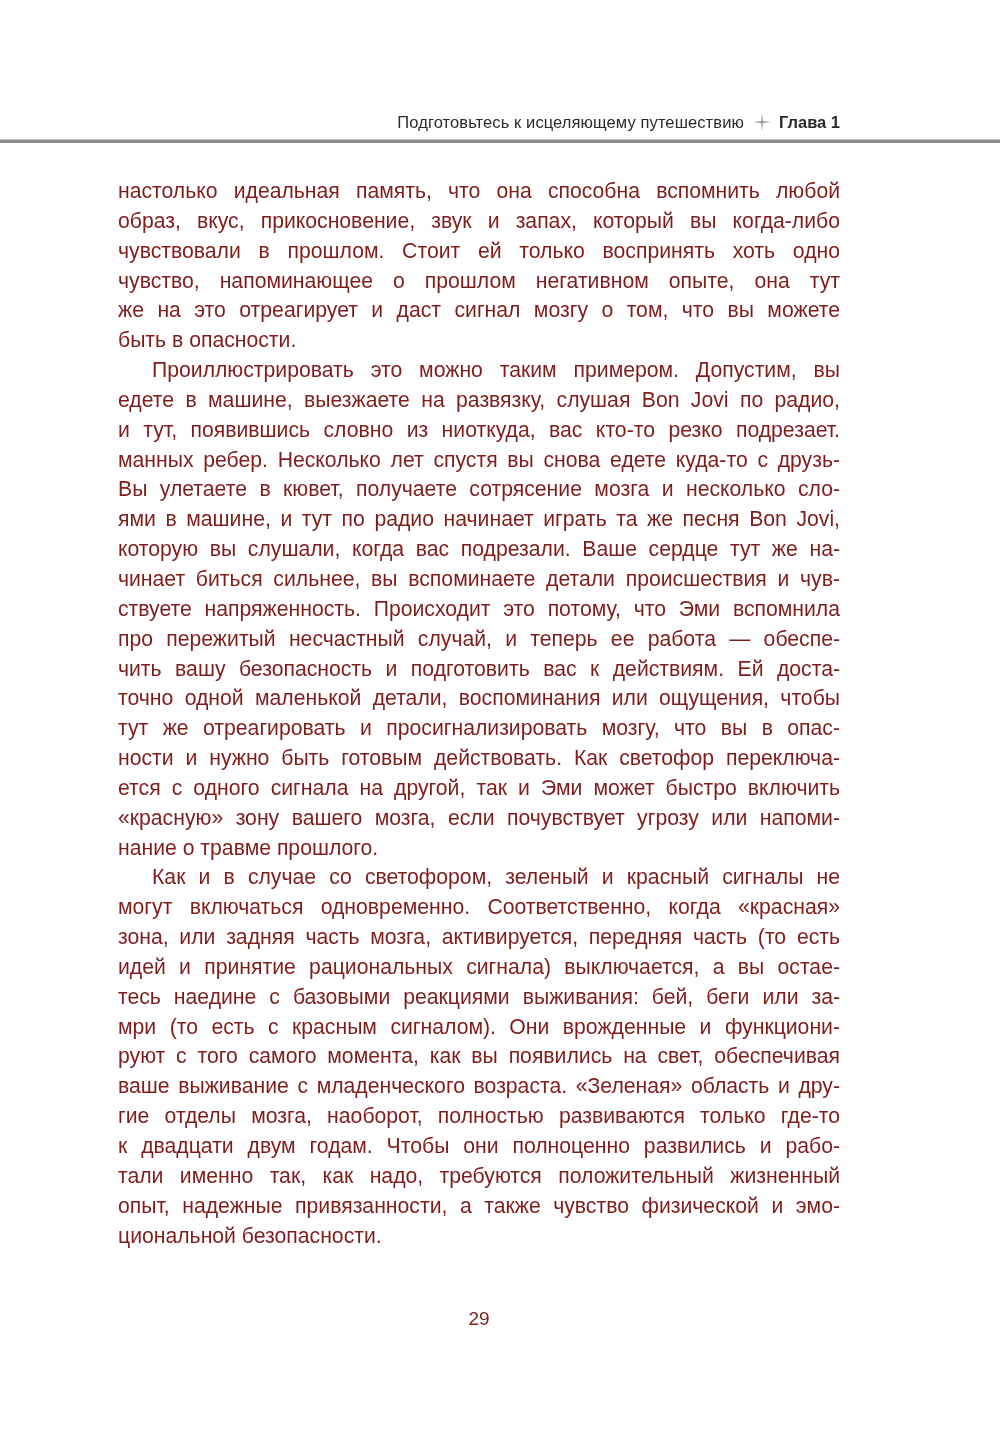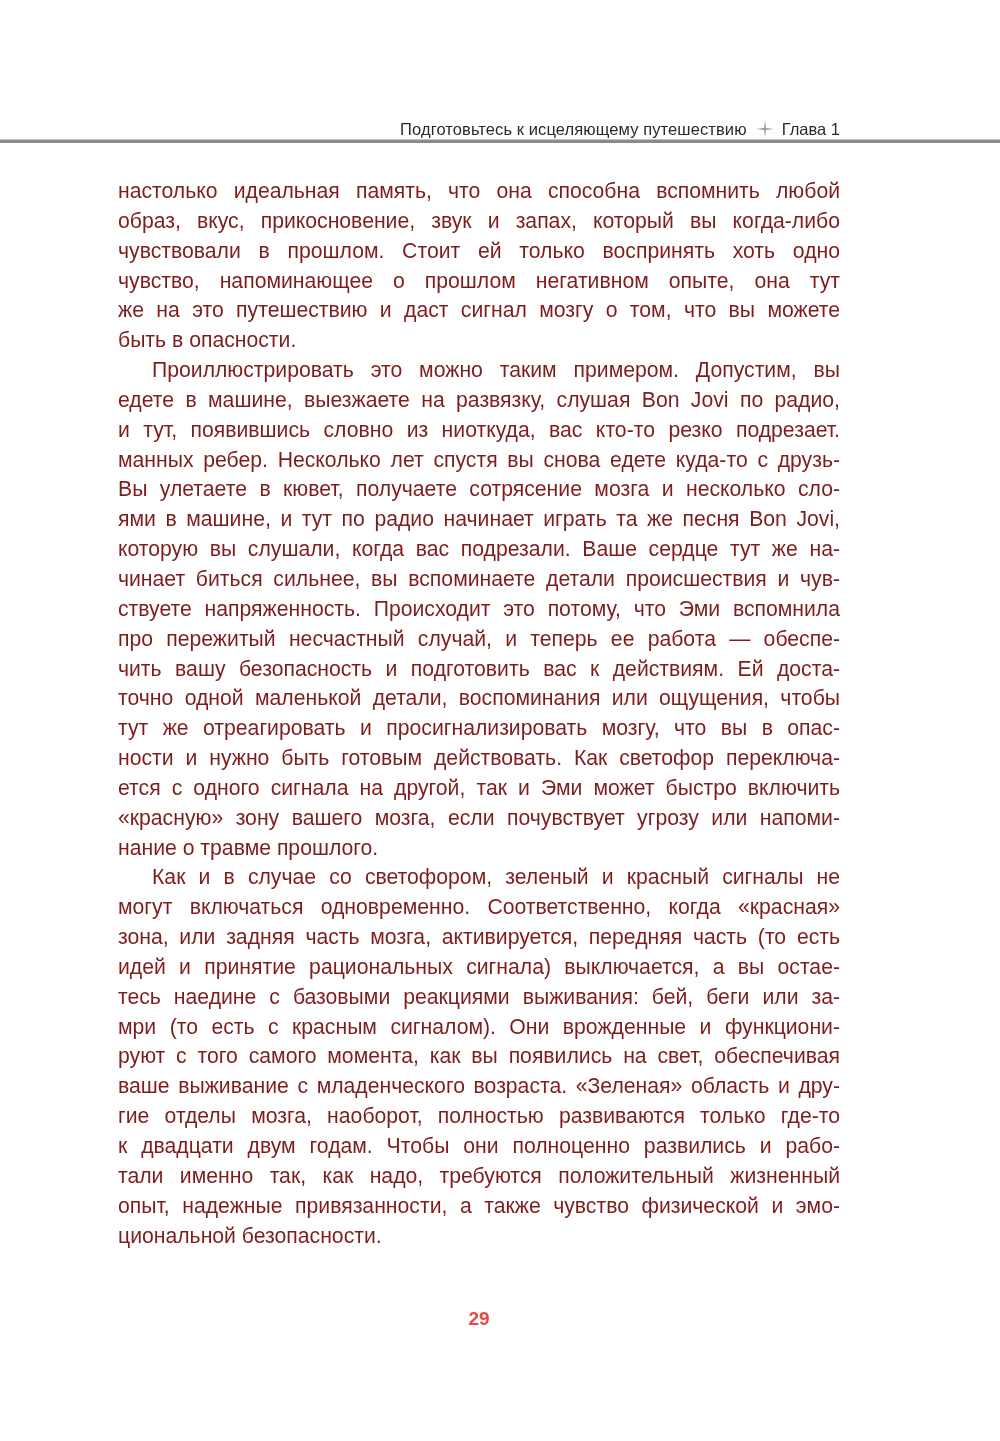--- a/index.html
+++ b/index.html
@@ -25,7 +25,6 @@
       font-size: 16.5px;
       color: #2a2a2a;
       white-space: nowrap;
-      margin-top: 7px;
     }
     .running-header .section-title {
       font-family: "Liberation Sans", sans-serif;

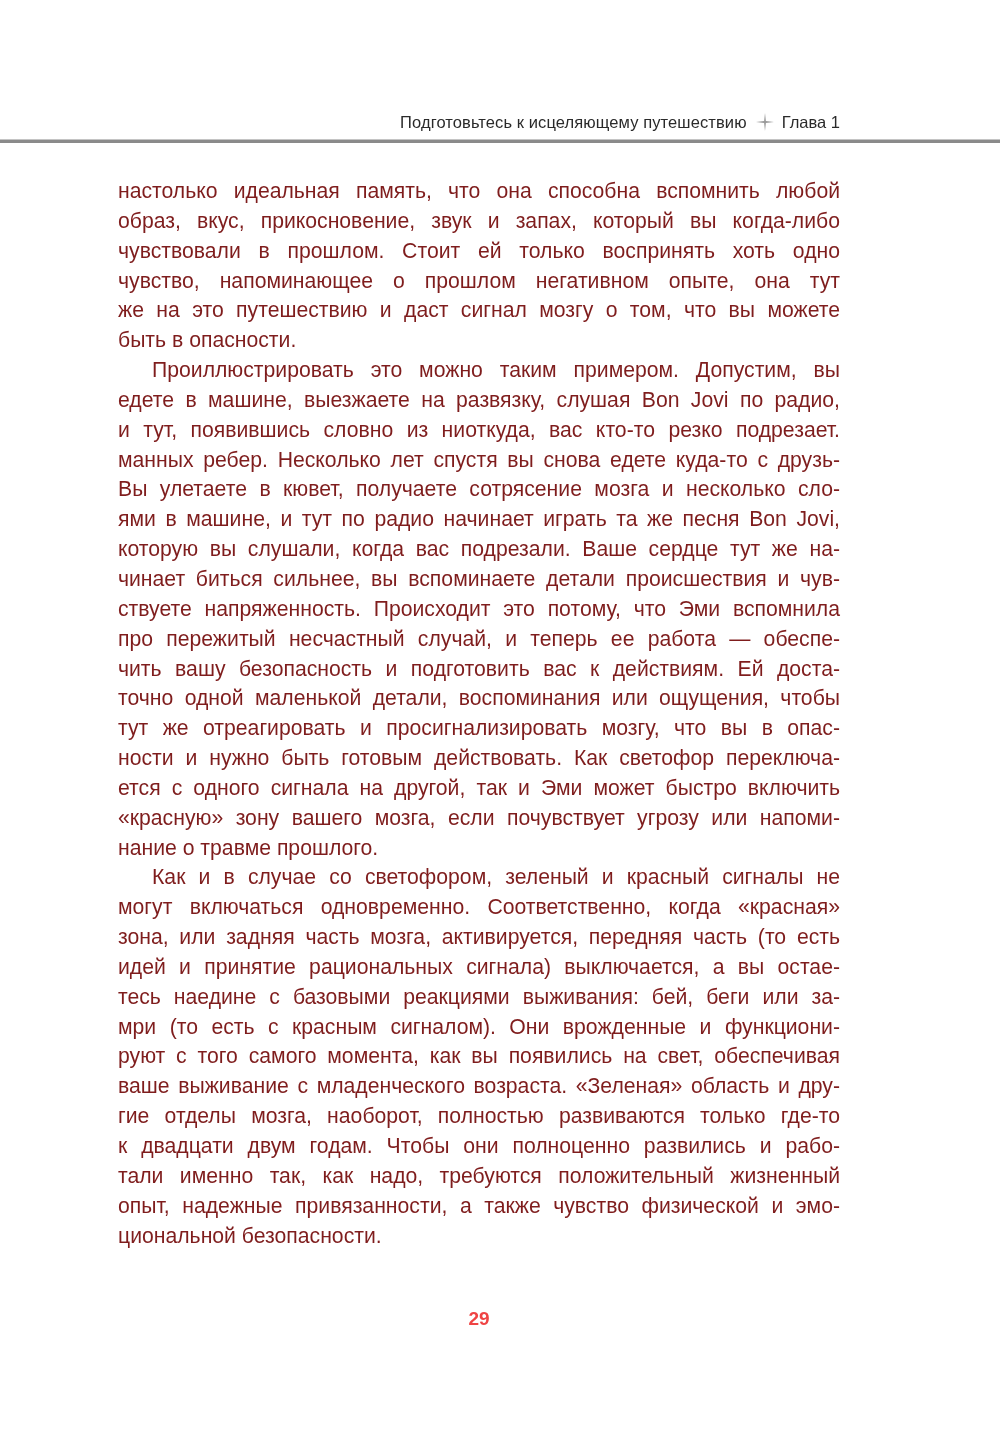--- a/index.html
+++ b/index.html
@@ -40,7 +40,7 @@
     .sep-icon svg { display: block; }
     .running-header .chapter-label {
       font-family: "Liberation Sans", sans-serif;
-      font-weight: normal;
+      font-weight: bold;
       font-size: 16.5px;
     }
     .header-rule {

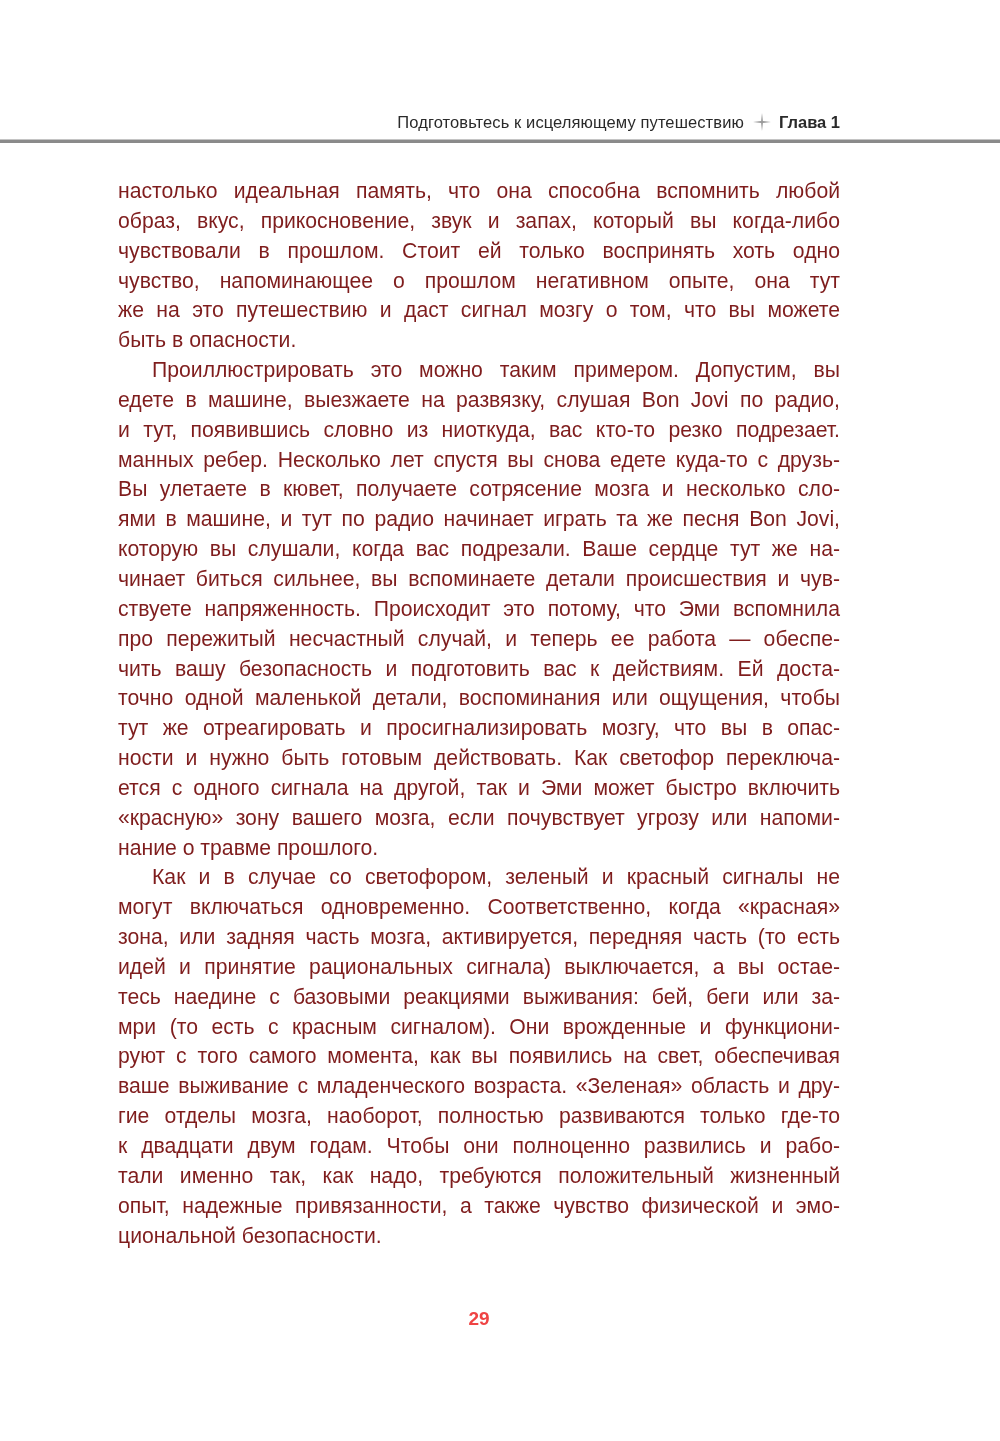--- a/index.html
+++ b/index.html
@@ -109,7 +109,7 @@
     <span class="line">образ, вкус, прикосновение, звук и запах, который вы когда-либо</span>
     <span class="line">чувствовали в прошлом. Стоит ей только воспринять хоть одно</span>
     <span class="line">чувство, напоминающее о прошлом негативном опыте, она тут</span>
-    <span class="line">же на это путешествию и даст сигнал мозгу о том, что вы можете</span>
+    <span class="line">же на это отреагирует и даст сигнал мозгу о том, что вы можете</span>
     <span class="line last">быть в опасности.</span>
   </div>
 

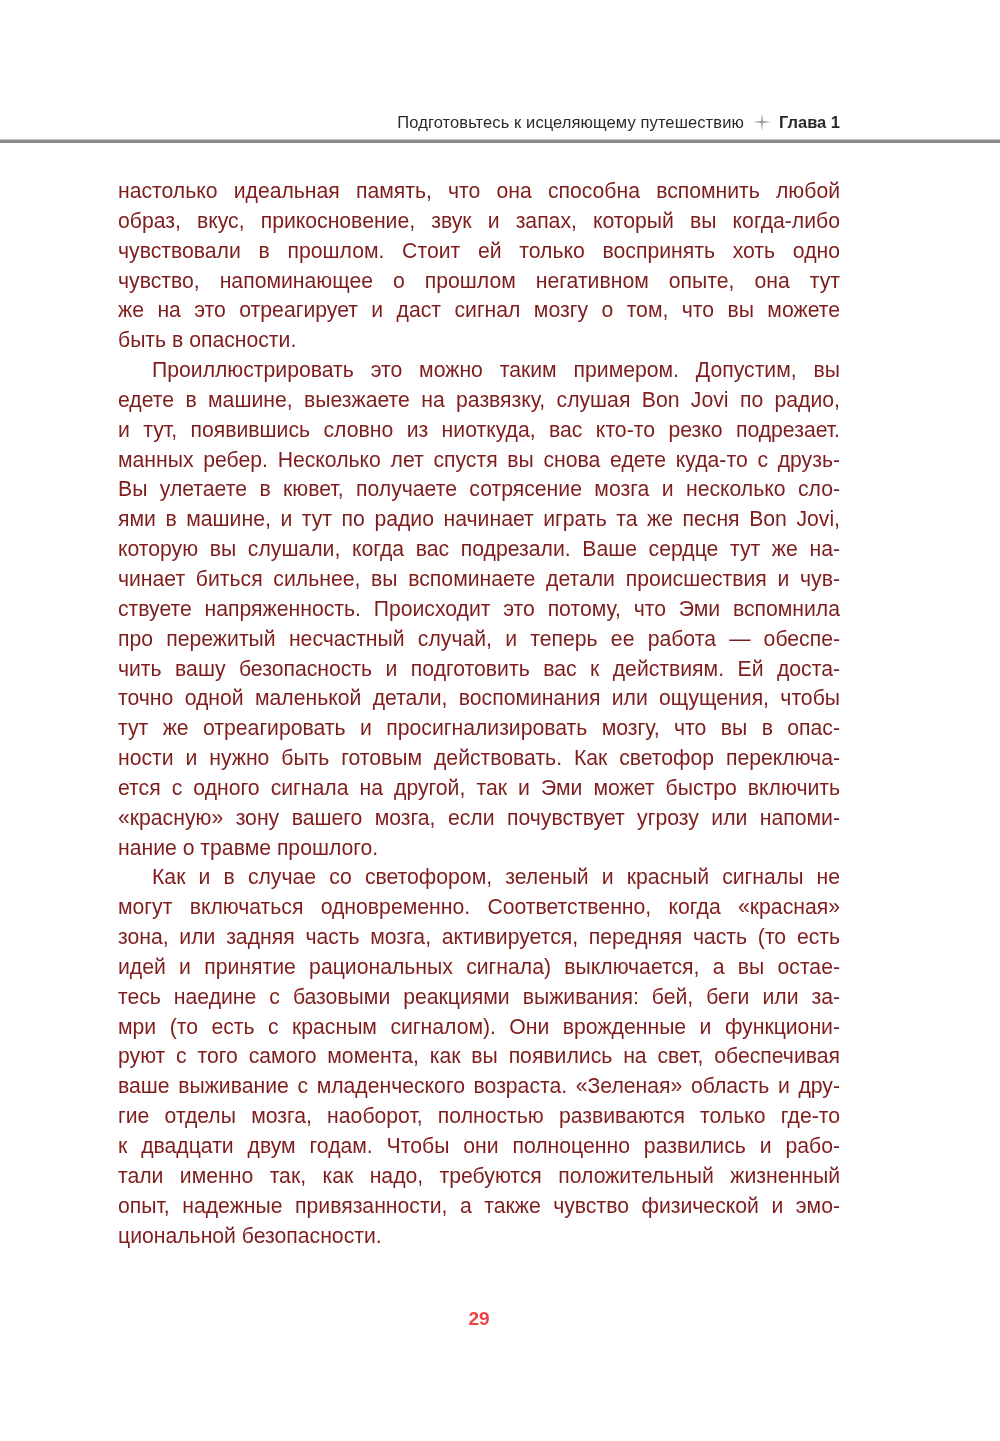--- a/index.html
+++ b/index.html
@@ -82,9 +82,9 @@
       width: 958px;
       text-align: center;
       font-family: "Liberation Sans", sans-serif;
-      font-weight: bold;
+      font-weight: normal;
       font-size: 19px;
-      color: #ef4444;
+      color: #7f1d1d;
     }
   </style>
 </head>

